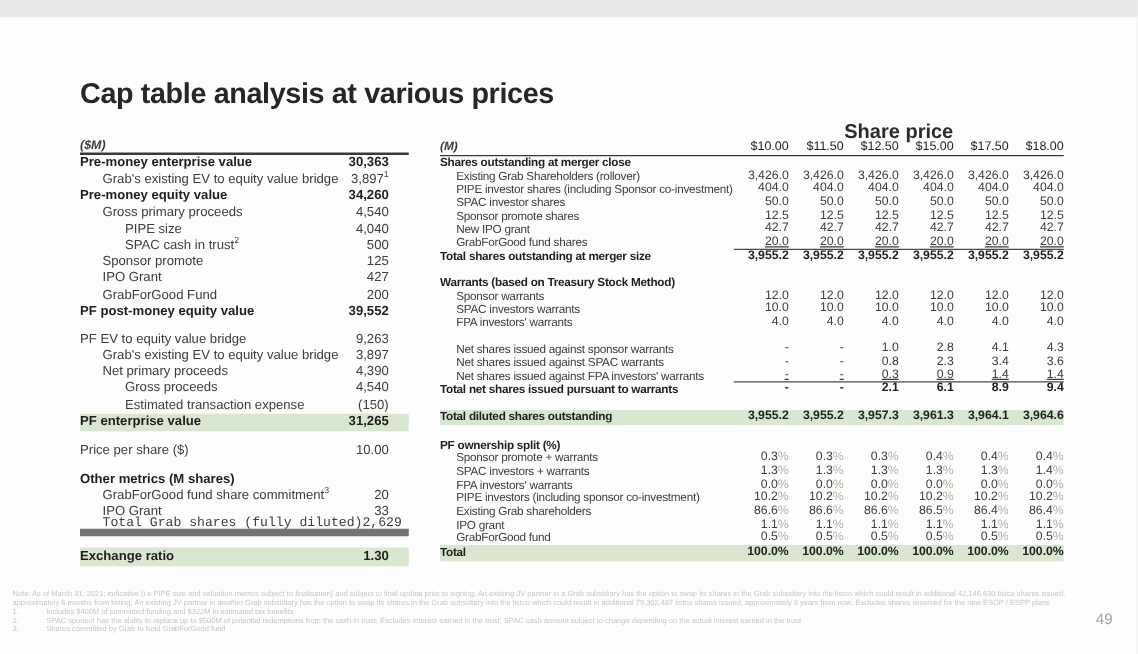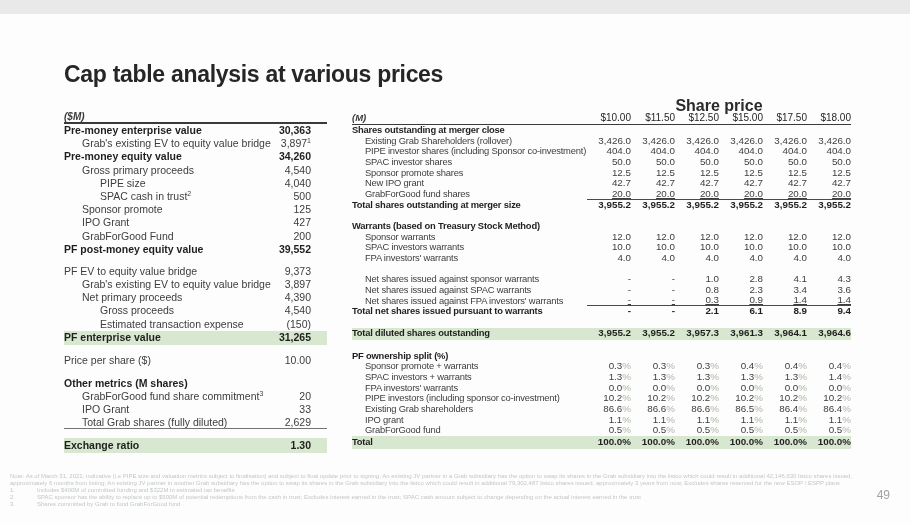--- a/index.html
+++ b/index.html
@@ -106,7 +106,7 @@
         <div class="lrow spacer"></div>
         <div class="lrow">
           <span class="lab ind0">PF EV to equity value bridge</span>
-          <span class="val">9,373</span>
+          <span class="val">9,263</span>
         </div>
         <div class="lrow">
           <span class="lab ind1">Grab's existing EV to equity value bridge</span>

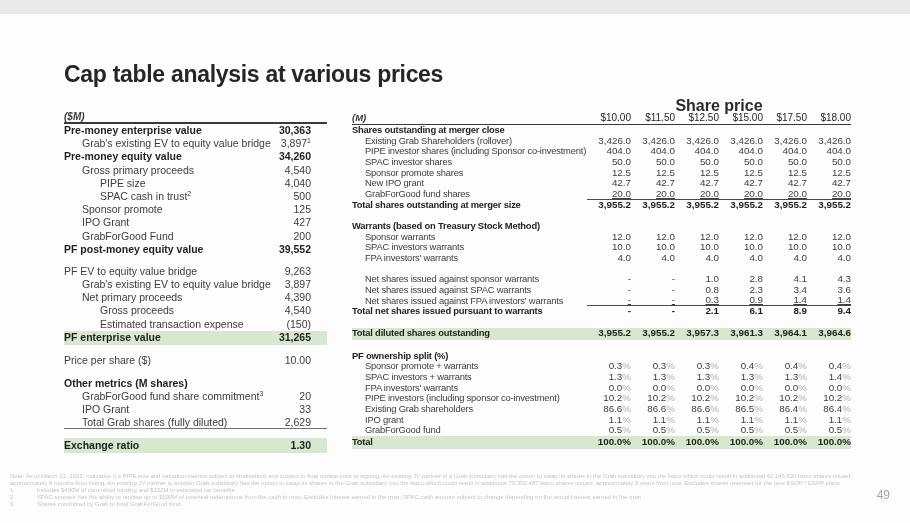--- a/index.html
+++ b/index.html
@@ -18,7 +18,7 @@
   .lrow.spacer { height:9px; }
   .lrow.bold { font-weight:700; color:#1f1f1f;gap:34px; }
   .lrow.hl { background:var(--hl,#d8e7cf); height:14.5px;align-items:center; }
-  .lrow.rule-below { border-bottom:1px solid #737373; }
+  .lrow.rule-below { border-bottom:6px solid #737373;font-family:Liberation Mono, monospace; }
   .lab { white-space:nowrap; }
   .lab.ind1 { padding-left:18px;text-align:right; }
   .lab.ind2 { padding-left:36px; }

